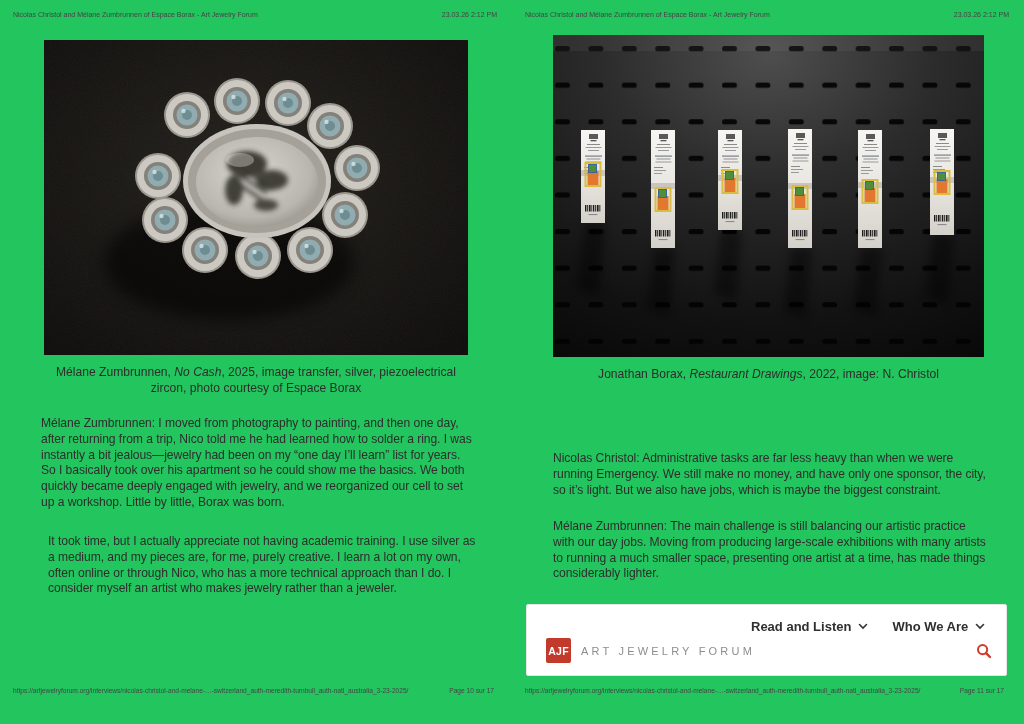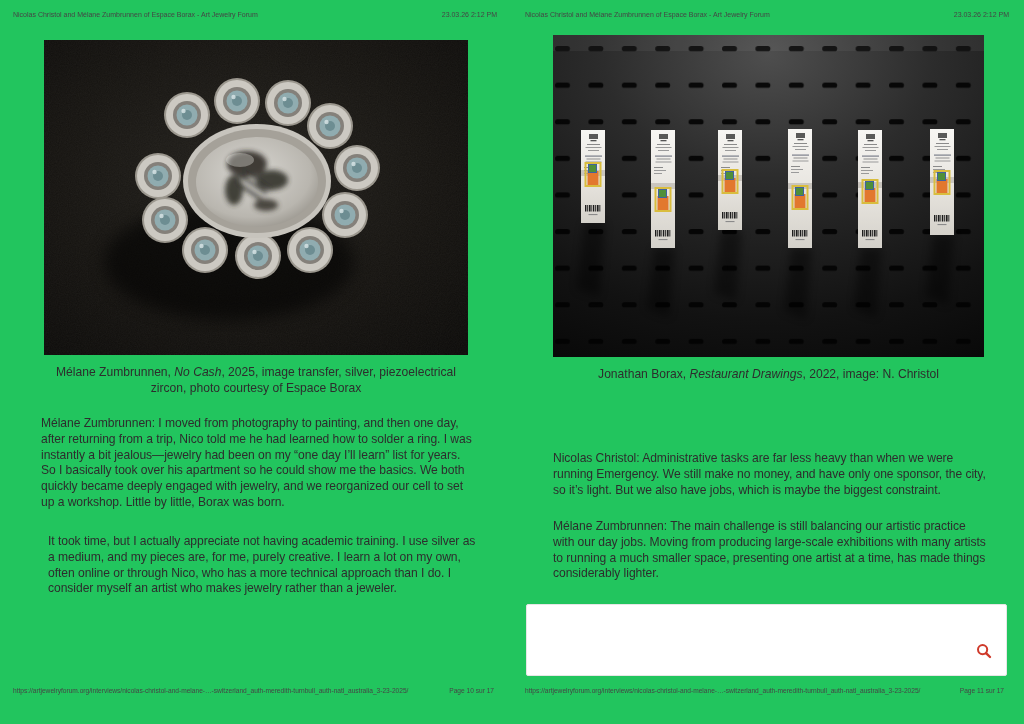--- a/index.html
+++ b/index.html
@@ -240,6 +240,20 @@
     <div class="body-text" style="left:41px;top:451px;width:437px;">Nicolas Christol: Administrative tasks are far less heavy than when we were running Emergency. We still make no money, and have only one sponsor, the city, so it’s light. But we also have jobs, which is maybe the biggest constraint.</div>
 
     <div class="navbox">
+      <div class="nav-links">
+        <div class="nav-item">
+          <span>Read and Listen</span>
+          <svg width="10" height="7" viewBox="0 0 10 7">
+            <path d="M1.5 1.5 L5 5 L8.5 1.5" stroke="#333" stroke-width="1.6" fill="none" stroke-linecap="round"></path>
+          </svg>
+        </div>
+        <div class="nav-item">
+          <span>Who We Are</span>
+          <svg width="10" height="7" viewBox="0 0 10 7">
+            <path d="M1.5 1.5 L5 5 L8.5 1.5" stroke="#333" stroke-width="1.6" fill="none" stroke-linecap="round"></path>
+          </svg>
+        </div>
+      </div>
       <button class="search-btn">
         <svg width="16" height="16" viewBox="0 0 16 16">
           <circle cx="6.6" cy="6.6" r="4.6" stroke="#cf3a2b" stroke-width="2" fill="none"></circle>

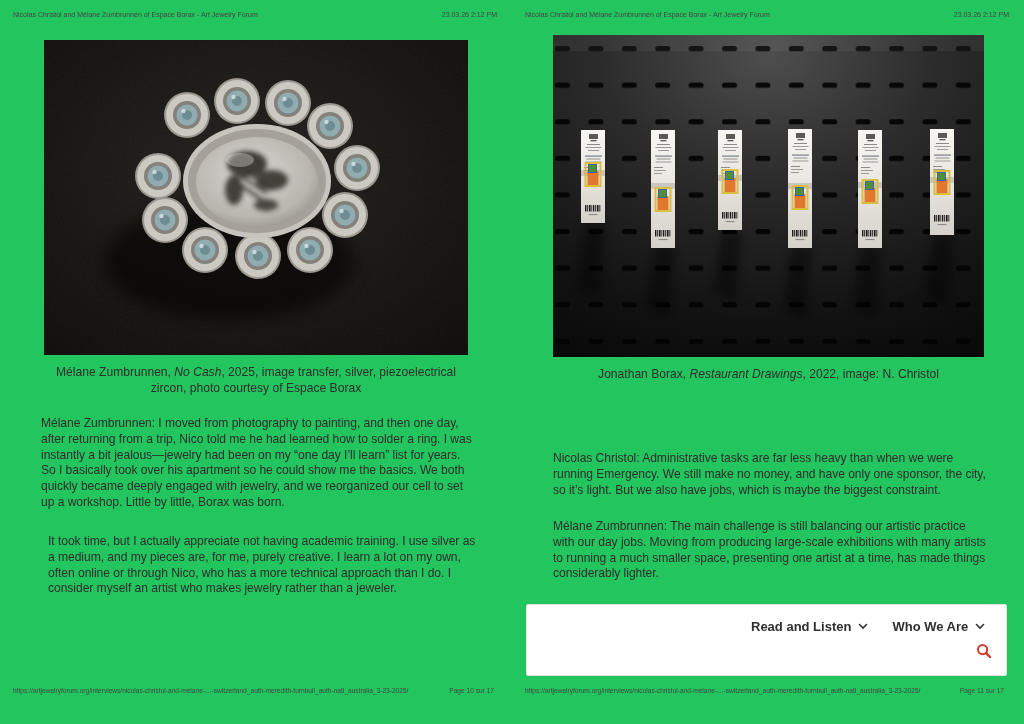--- a/index.html
+++ b/index.html
@@ -254,6 +254,10 @@
           </svg>
         </div>
       </div>
+      <div class="logo-row">
+        <div class="logo-square">AJF</div>
+        <div class="logo-text">ART JEWELRY FORUM</div>
+      </div>
       <button class="search-btn">
         <svg width="16" height="16" viewBox="0 0 16 16">
           <circle cx="6.6" cy="6.6" r="4.6" stroke="#cf3a2b" stroke-width="2" fill="none"></circle>

